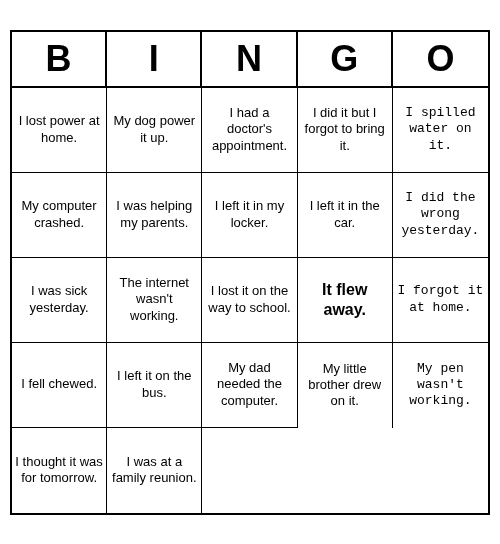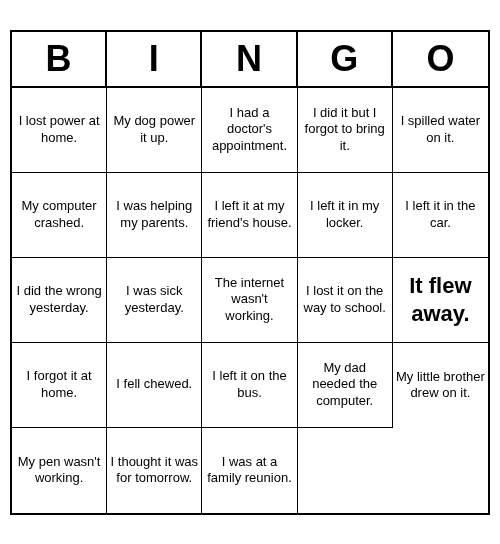--- a/index.html
+++ b/index.html
@@ -51,6 +51,7 @@
     }
     .bingo-cell:nth-child(5n) {
       border-right: none;
+      font-family: Liberation Mono, monospace;
     }
     .bingo-cell:nth-child(n+21) {
       

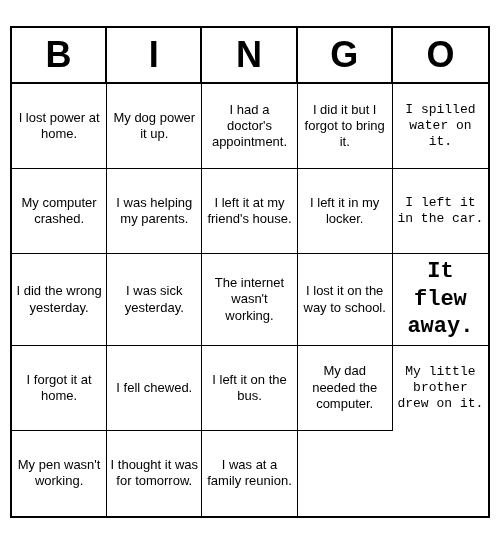--- a/index.html
+++ b/index.html
@@ -83,7 +83,6 @@
       <div class="bingo-cell">I spilled water on it.</div>
       <div class="bingo-cell">My computer crashed.</div>
       <div class="bingo-cell">I was helping my parents.</div>
-      <div class="bingo-cell">I left it at my friend's house.</div>
       <div class="bingo-cell">I left it in my locker.</div>
       <div class="bingo-cell">I left it in the car.</div>
       <div class="bingo-cell">I did the wrong yesterday.</div>

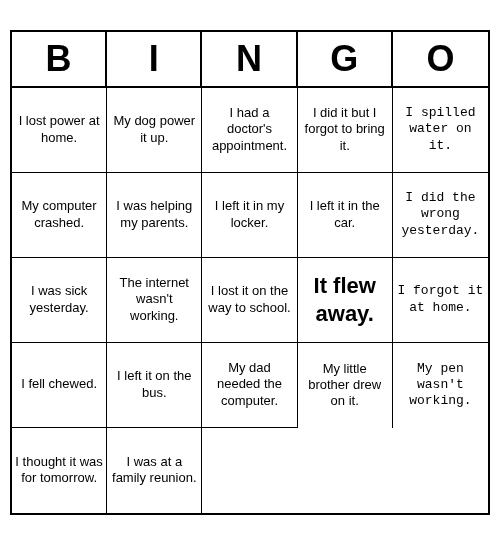--- a/index.html
+++ b/index.html
@@ -60,7 +60,7 @@
       border-bottom: none;
     }
     .bingo-cell.large-text {
-      font-size: 22px;
+      font-size: 16px;
       font-weight: bold;
     }
   </style>

